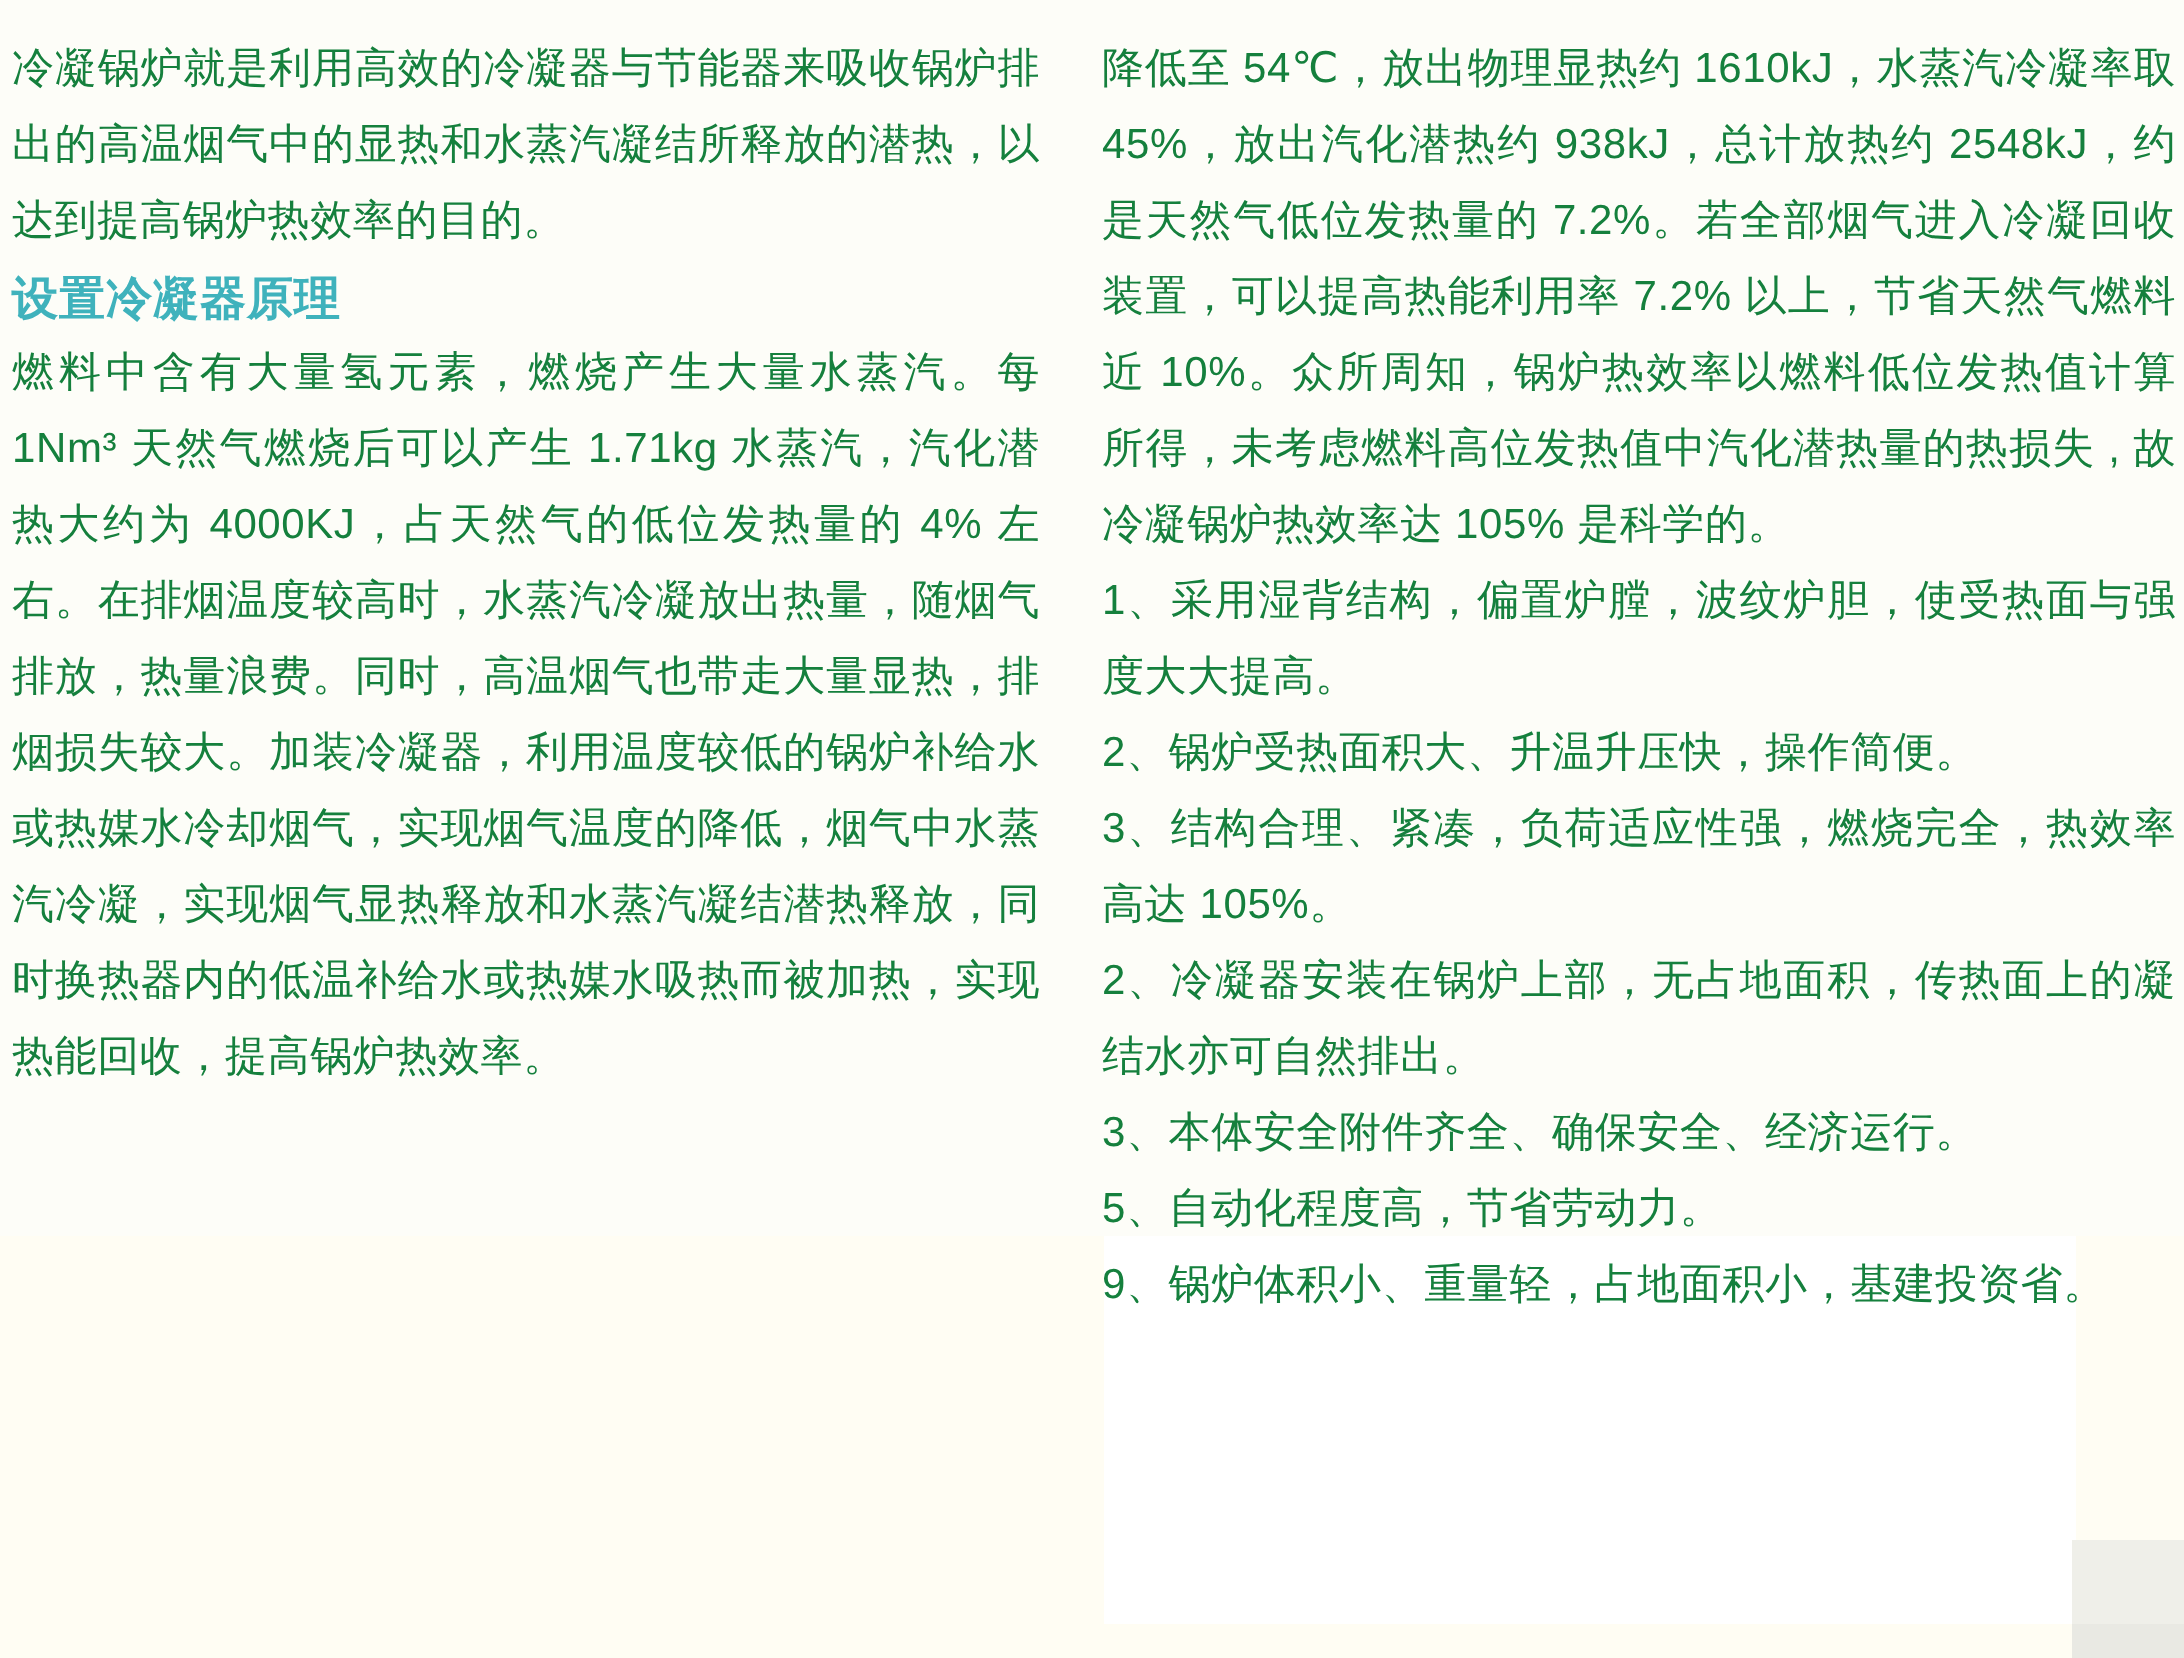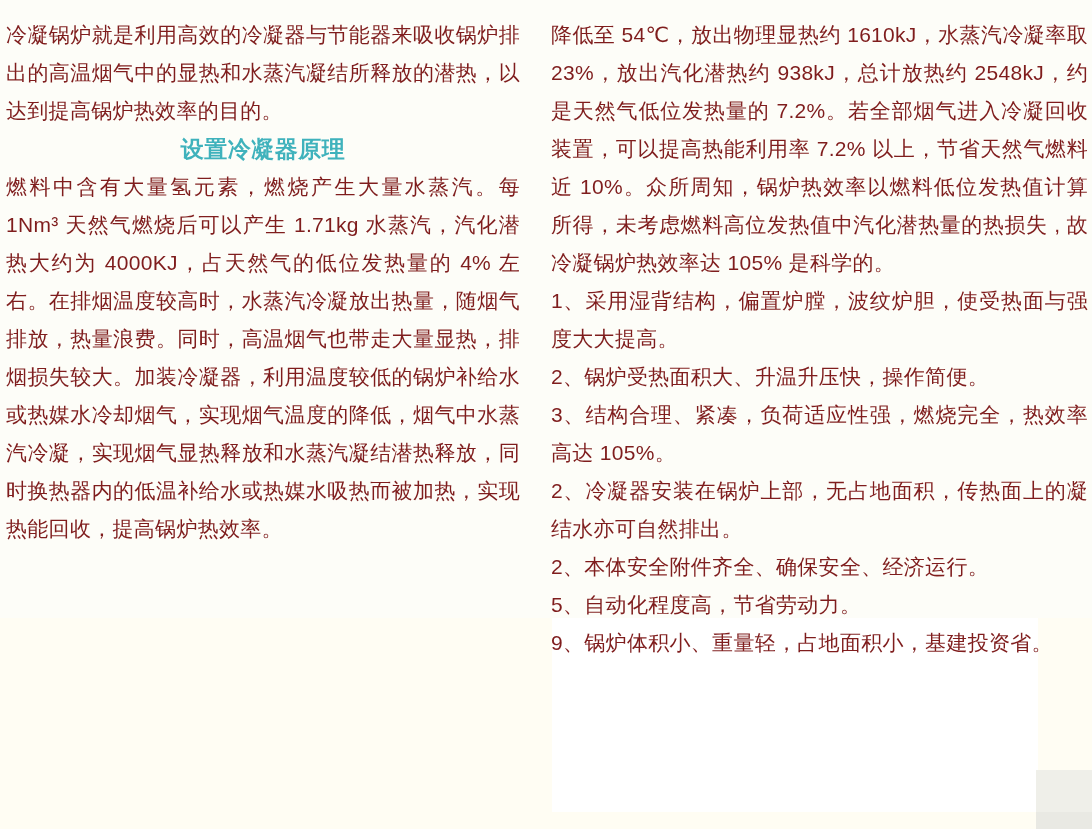--- a/index.html
+++ b/index.html
@@ -59,7 +59,7 @@
     line-height: 38px;
     text-align: justify;
     letter-spacing: 0.3px;
-    color: #7f1d1d;
+    color: #15803d;
   }
   .column h2 {
     margin: 0;

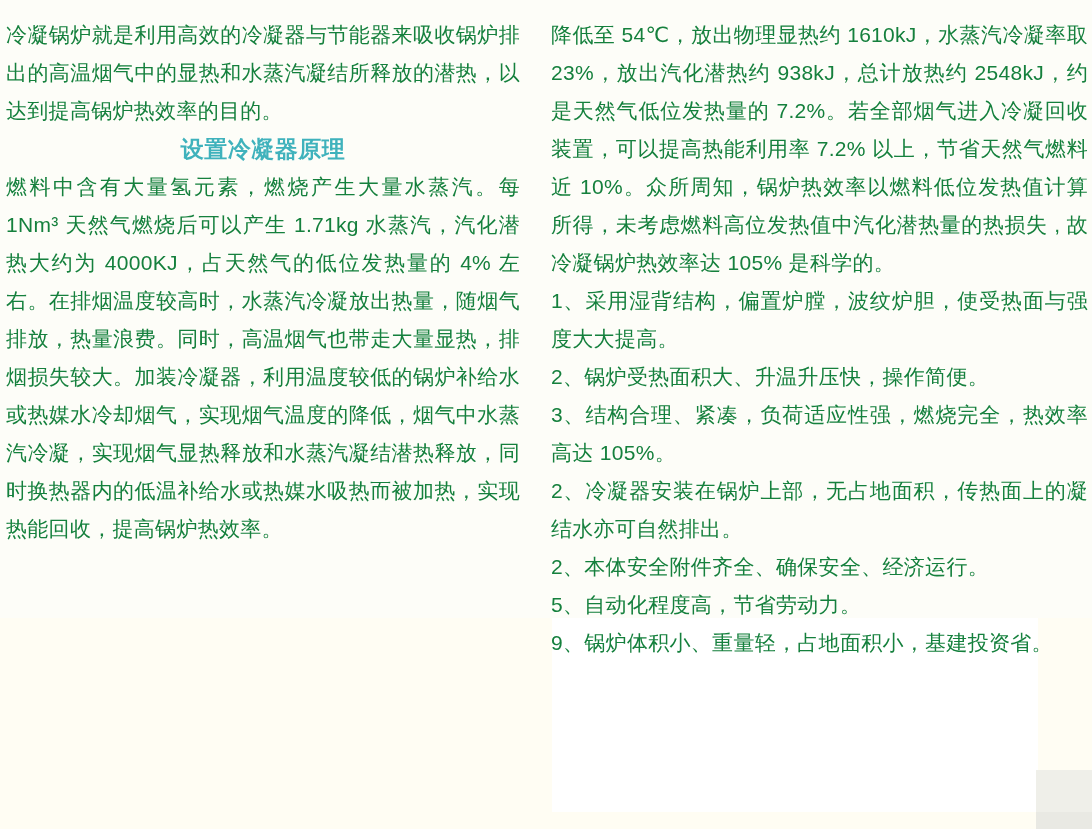--- a/index.html
+++ b/index.html
@@ -86,7 +86,7 @@
 </div>
 
 <div class="column col-right">
-  <p>降低至 54℃，放出物理显热约 1610kJ，水蒸汽冷凝率取 23%，放出汽化潜热约 938kJ，总计放热约 2548kJ，约是天然气低位发热量的 7.2%。若全部烟气进入冷凝回收装置，可以提高热能利用率 7.2% 以上，节省天然气燃料近 10%。众所周知，锅炉热效率以燃料低位发热值计算所得，未考虑燃料高位发热值中汽化潜热量的热损失 , 故冷凝锅炉热效率达 105% 是科学的。</p>
+  <p>降低至 54℃，放出物理显热约 1610kJ，水蒸汽冷凝率取 45%，放出汽化潜热约 938kJ，总计放热约 2548kJ，约是天然气低位发热量的 7.2%。若全部烟气进入冷凝回收装置，可以提高热能利用率 7.2% 以上，节省天然气燃料近 10%。众所周知，锅炉热效率以燃料低位发热值计算所得，未考虑燃料高位发热值中汽化潜热量的热损失 , 故冷凝锅炉热效率达 105% 是科学的。</p>
   <p>1、采用湿背结构，偏置炉膛，波纹炉胆，使受热面与强度大大提高。</p>
   <p>2、锅炉受热面积大、升温升压快，操作简便。</p>
   <p>3、结构合理、紧凑，负荷适应性强，燃烧完全，热效率高达 105%。</p>

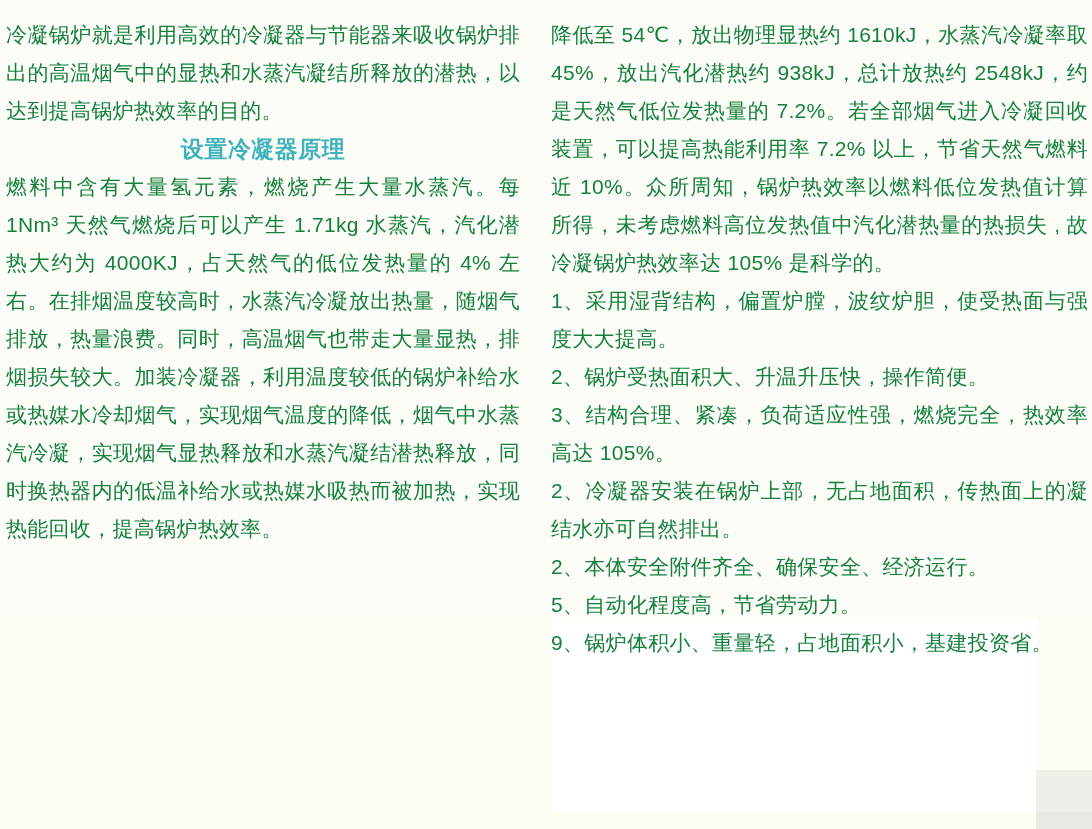--- a/index.html
+++ b/index.html
@@ -68,7 +68,7 @@
     font-weight: 600;
     letter-spacing: 0.5px;
     color: #3fb2bc;
-    text-align: center;
+    text-align: left;
   }
 </style>
 </head>

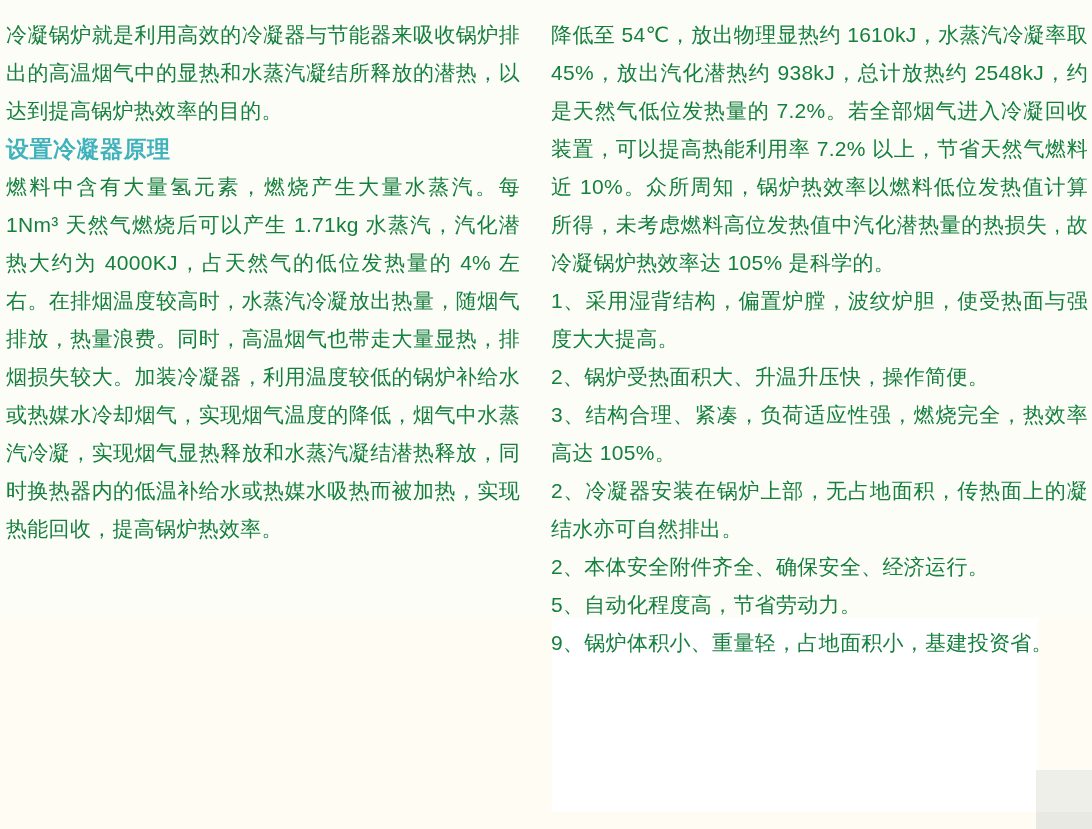--- a/index.html
+++ b/index.html
@@ -91,7 +91,7 @@
   <p>2、锅炉受热面积大、升温升压快，操作简便。</p>
   <p>3、结构合理、紧凑，负荷适应性强，燃烧完全，热效率高达 105%。</p>
   <p>2、冷凝器安装在锅炉上部，无占地面积，传热面上的凝结水亦可自然排出。</p>
-  <p>2、本体安全附件齐全、确保安全、经济运行。</p>
+  <p>3、本体安全附件齐全、确保安全、经济运行。</p>
   <p>5、自动化程度高，节省劳动力。</p>
   <p>9、锅炉体积小、重量轻，占地面积小，基建投资省。</p>
 </div>

